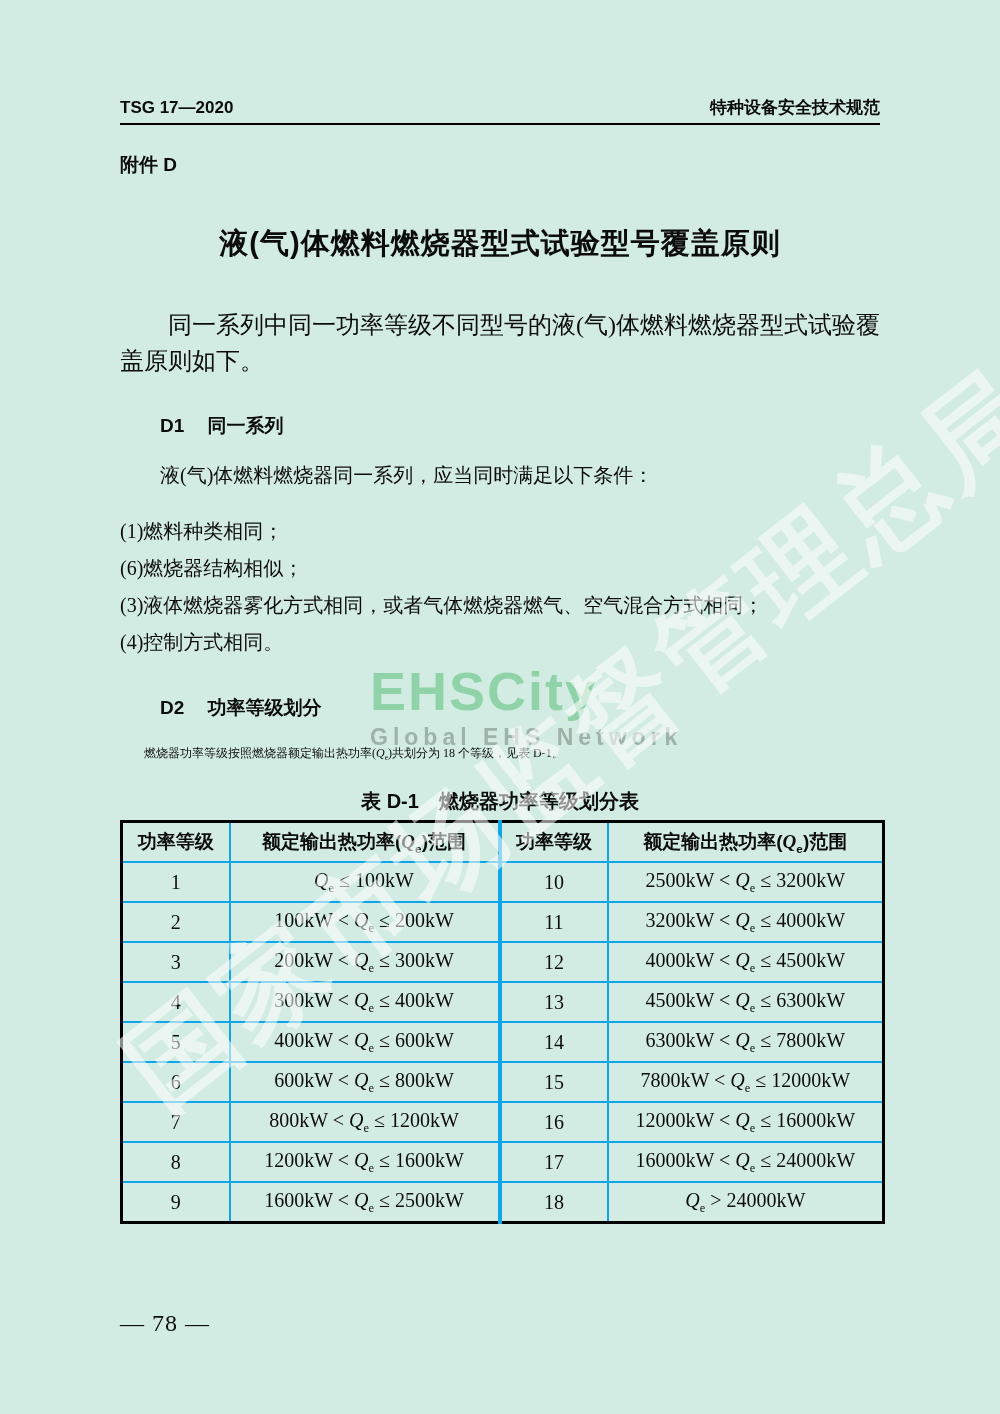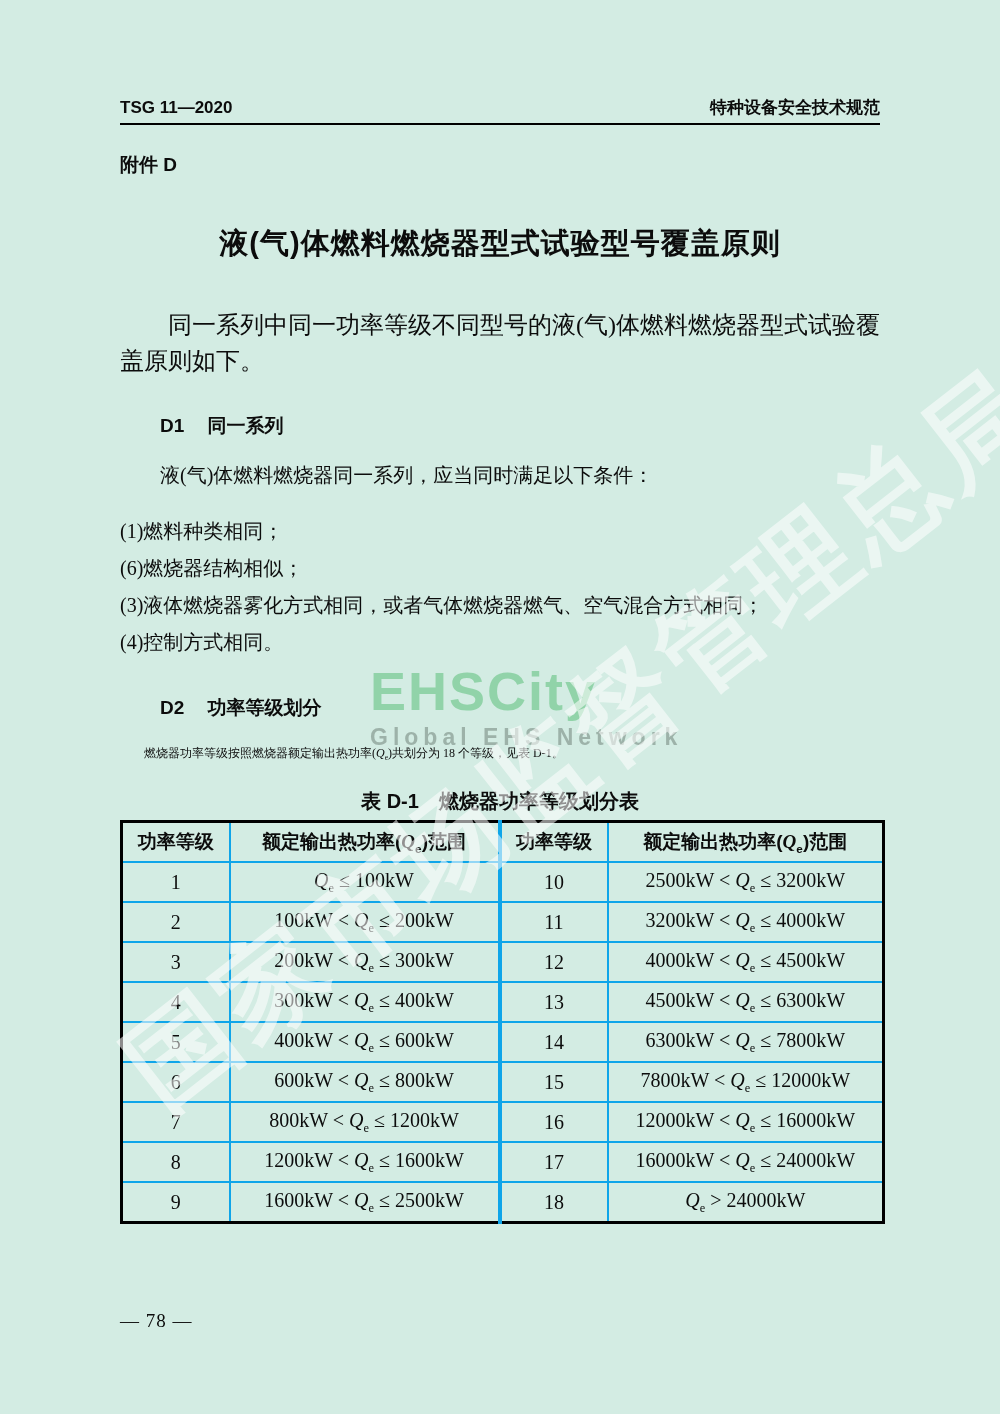--- a/index.html
+++ b/index.html
@@ -73,7 +73,7 @@
   <div class="content">
 
     <div class="doc-header">
-      <span>TSG 11—2020</span>
+      <span>TSG 17—2020</span>
       <span>特种设备安全技术规范</span>
     </div>
     <hr class="header-rule">

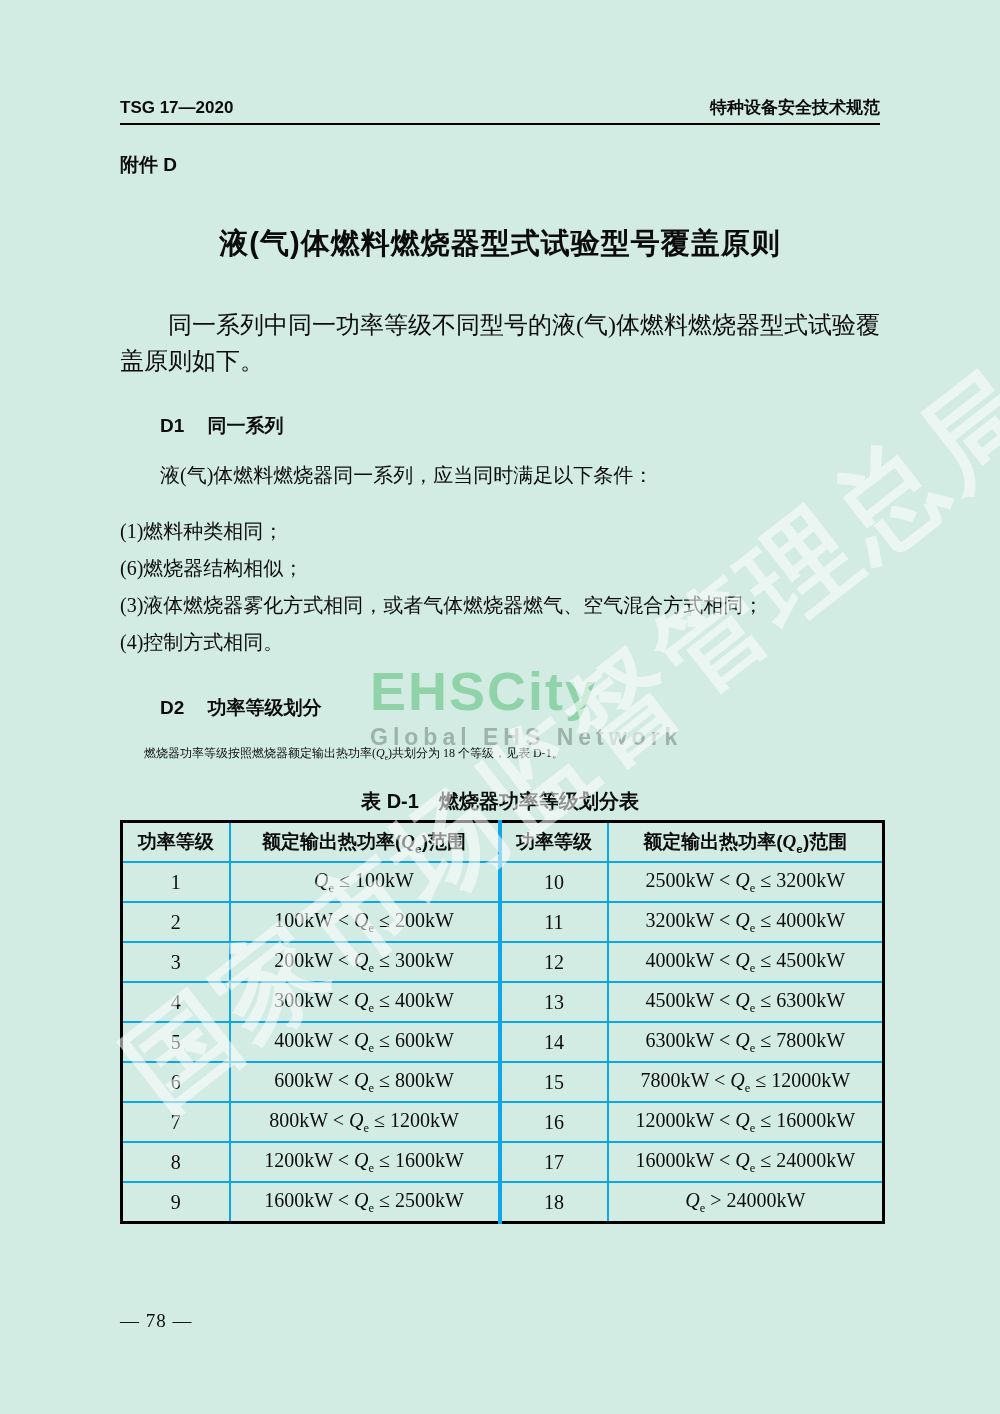--- a/index.html
+++ b/index.html
@@ -46,7 +46,7 @@
   .q-sym { font-style:italic; font-family:"Liberation Serif", serif; }
   sub { font-size:0.62em; }
 
-  .page-footer { margin-top:86px; font-size:19px; letter-spacing:1px; }
+  .page-footer { margin-top:86px; font-size:24px; letter-spacing:1px; }
 
   
   .wm-logo { position:absolute; left:370px; top:660px; z-index:0; pointer-events:none;

